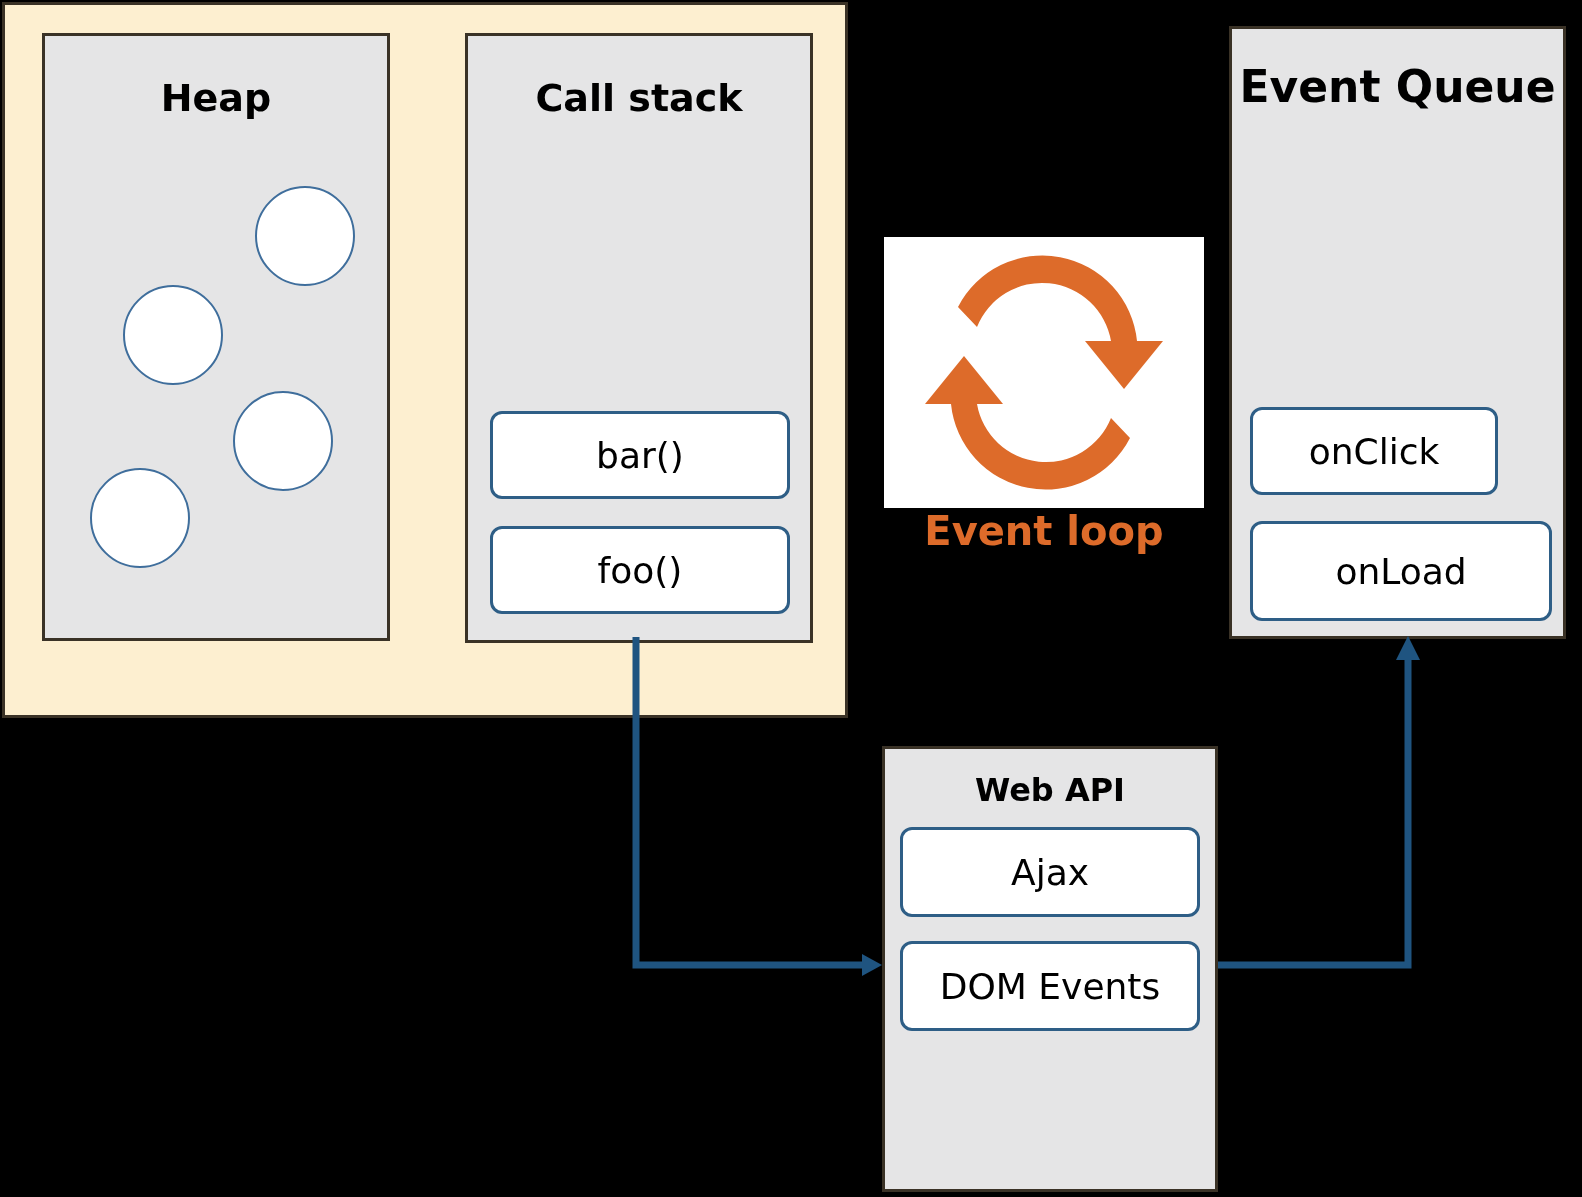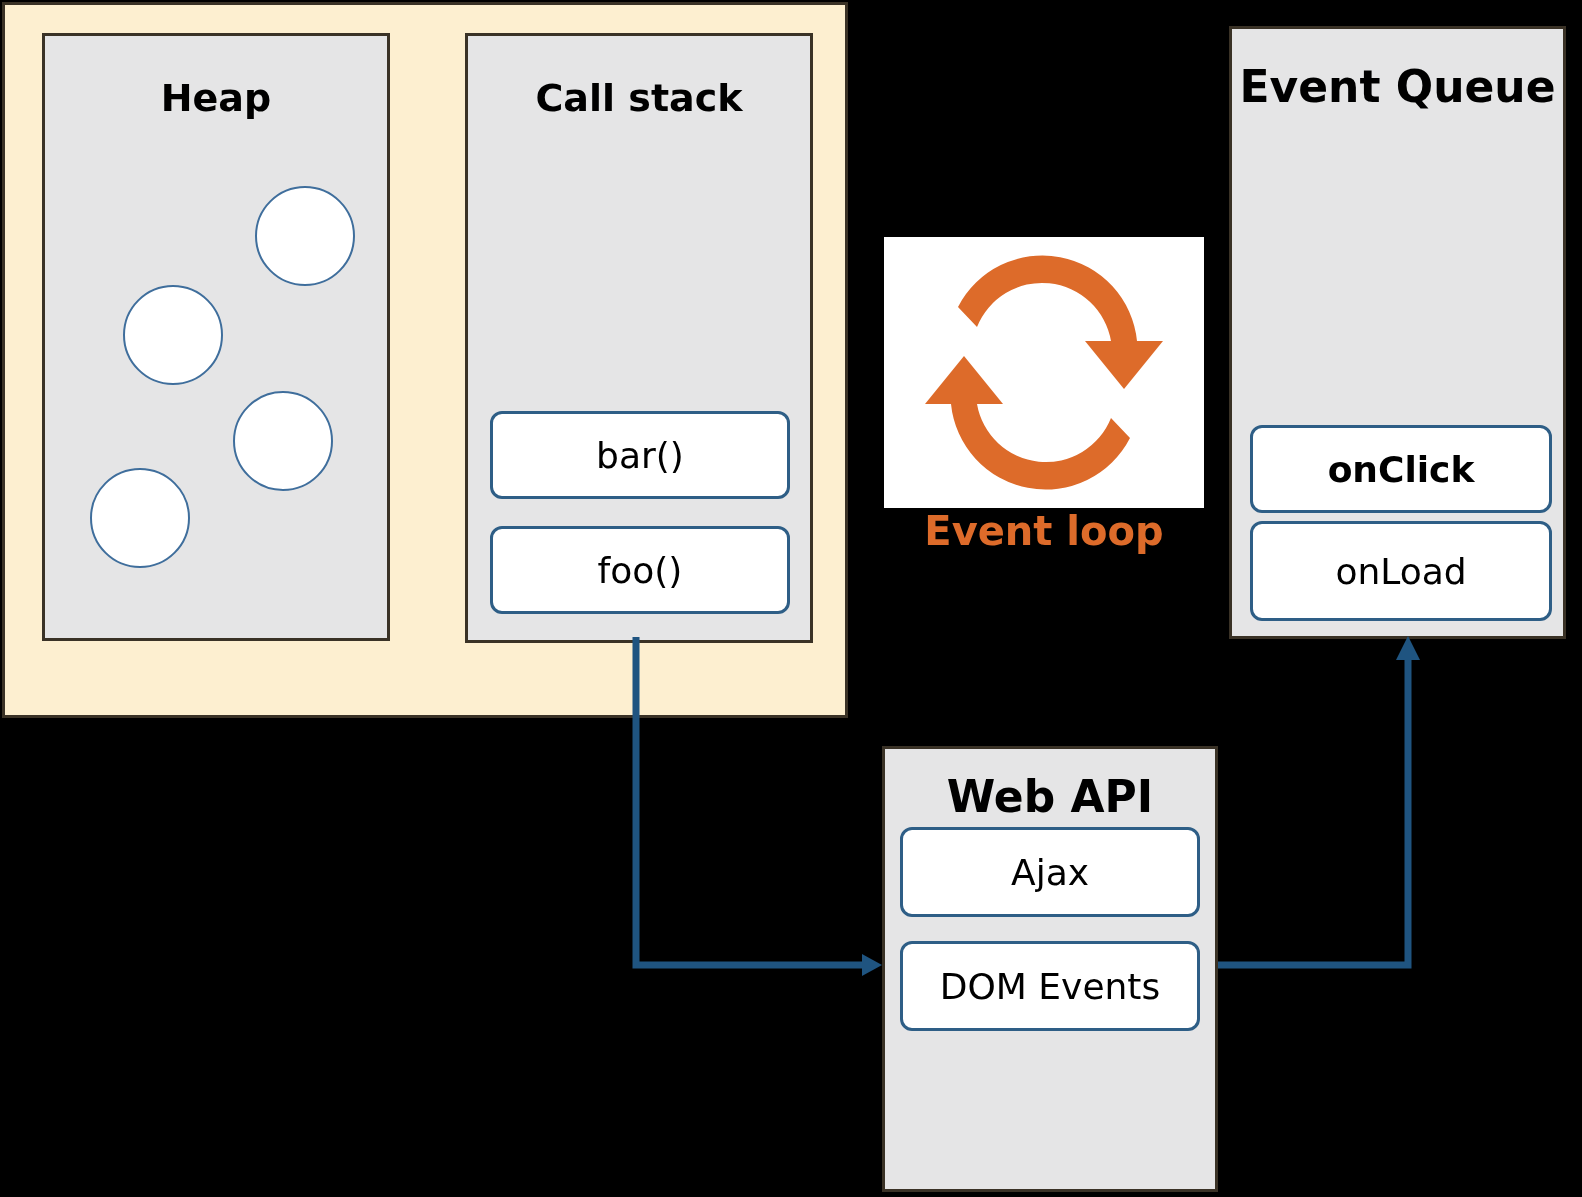--- a/index.html
+++ b/index.html
@@ -94,7 +94,7 @@
   .cs-foo { left: 22px; top: 490px; width: 300px; height: 88px; }
 
   
-  .eq-onclick { left: 18px; top: 396px; width: 302px; height: 88px; font-weight: bold; }
+  .eq-onclick { left: 18px; top: 378px; width: 248px; height: 88px; }
   .eq-onload  { left: 18px; top: 492px; width: 302px; height: 100px; }
 
   

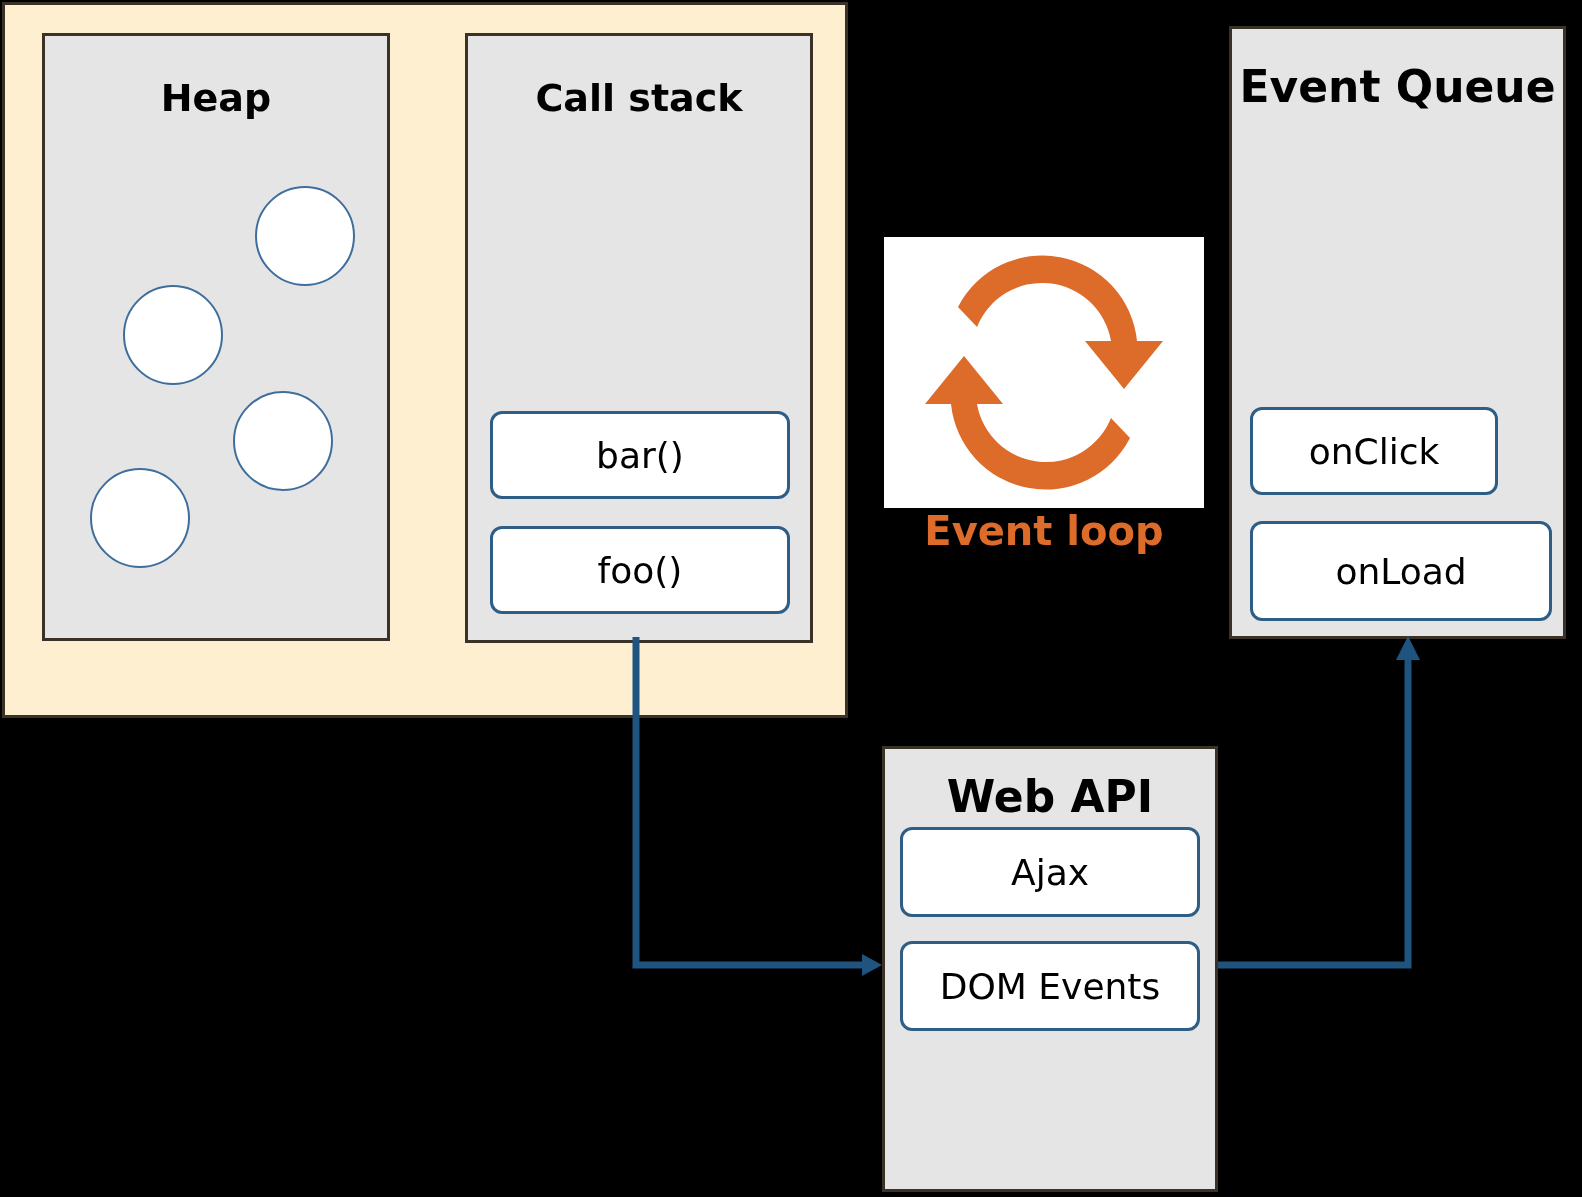--- a/index.html
+++ b/index.html
@@ -62,7 +62,7 @@
   .heap-panel .panel-title   { top: 40px; font-size: 38px; }
   .callstack-panel .panel-title { top: 40px; font-size: 38px; }
   .eventqueue-panel .panel-title { top: 32px; font-size: 44px; }
-  .webapi-panel .panel-title { top: 22px; font-size: 44px; }
+  .webapi-panel .panel-title { top: 22px; font-size: 32px; }
 
   .engine-label {
     position: absolute;

